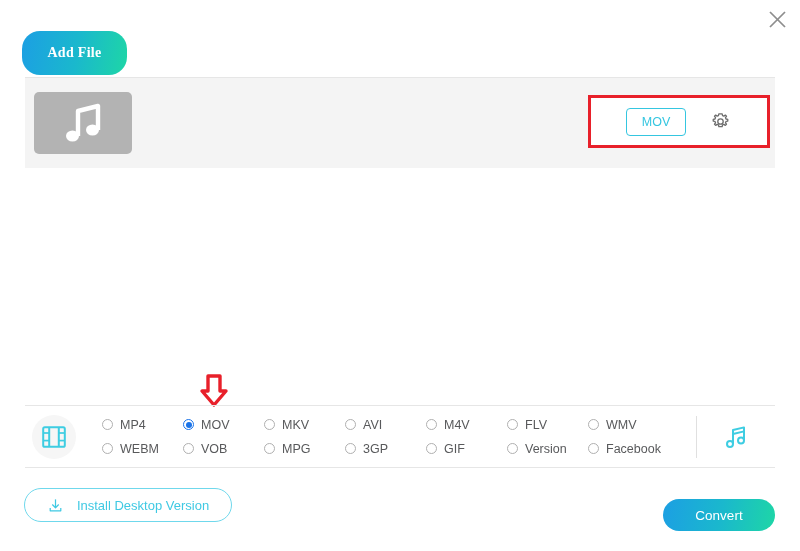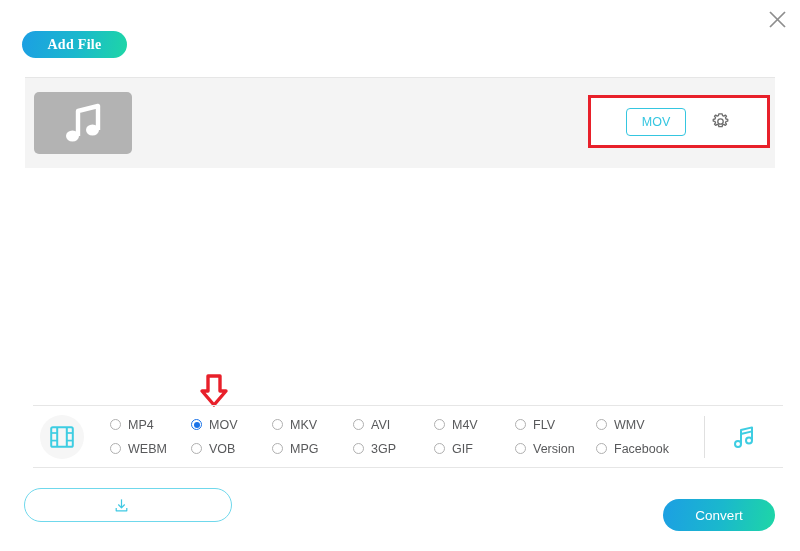--- a/index.html
+++ b/index.html
@@ -50,7 +50,7 @@
   }
   .addfile-btn {
     width: 105px;
-    height: 27px;
+    height: 44px;
     font-size: 14px;
     letter-spacing: .3px;
   }

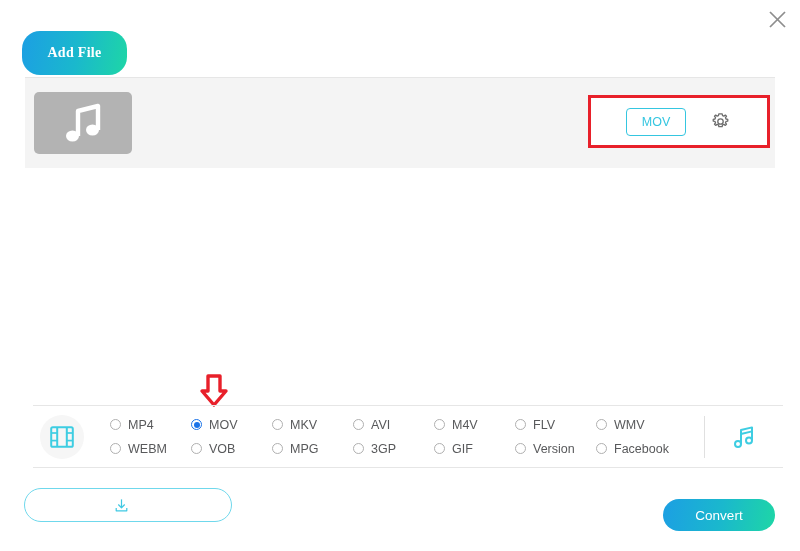--- a/index.html
+++ b/index.html
@@ -147,7 +147,7 @@
   
   .format-bar {
     position: absolute;
-    left: 33px;
+    left: 25px;
     top: 405px;
     width: 750px;
     height: 63px;

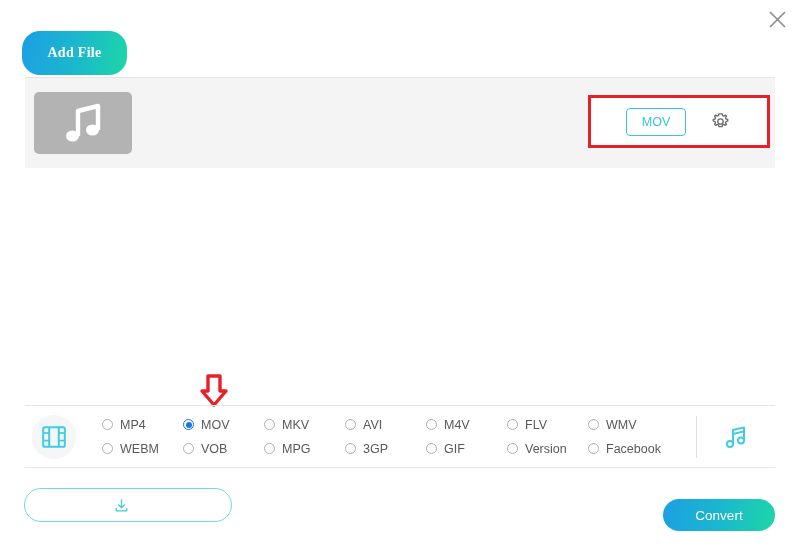--- a/index.html
+++ b/index.html
@@ -391,6 +391,7 @@
       <path d="M3.4 11.6 L3.4 14.6 L14.6 14.6 L14.6 11.6" fill="none" stroke="#3fc9e3" stroke-width="1.3" stroke-linejoin="round"></path>
     </svg>
   </span>
+  <span>Install Desktop Version</span>
 </div>
 
 <button class="btn-gradient convert-btn">Convert</button>

